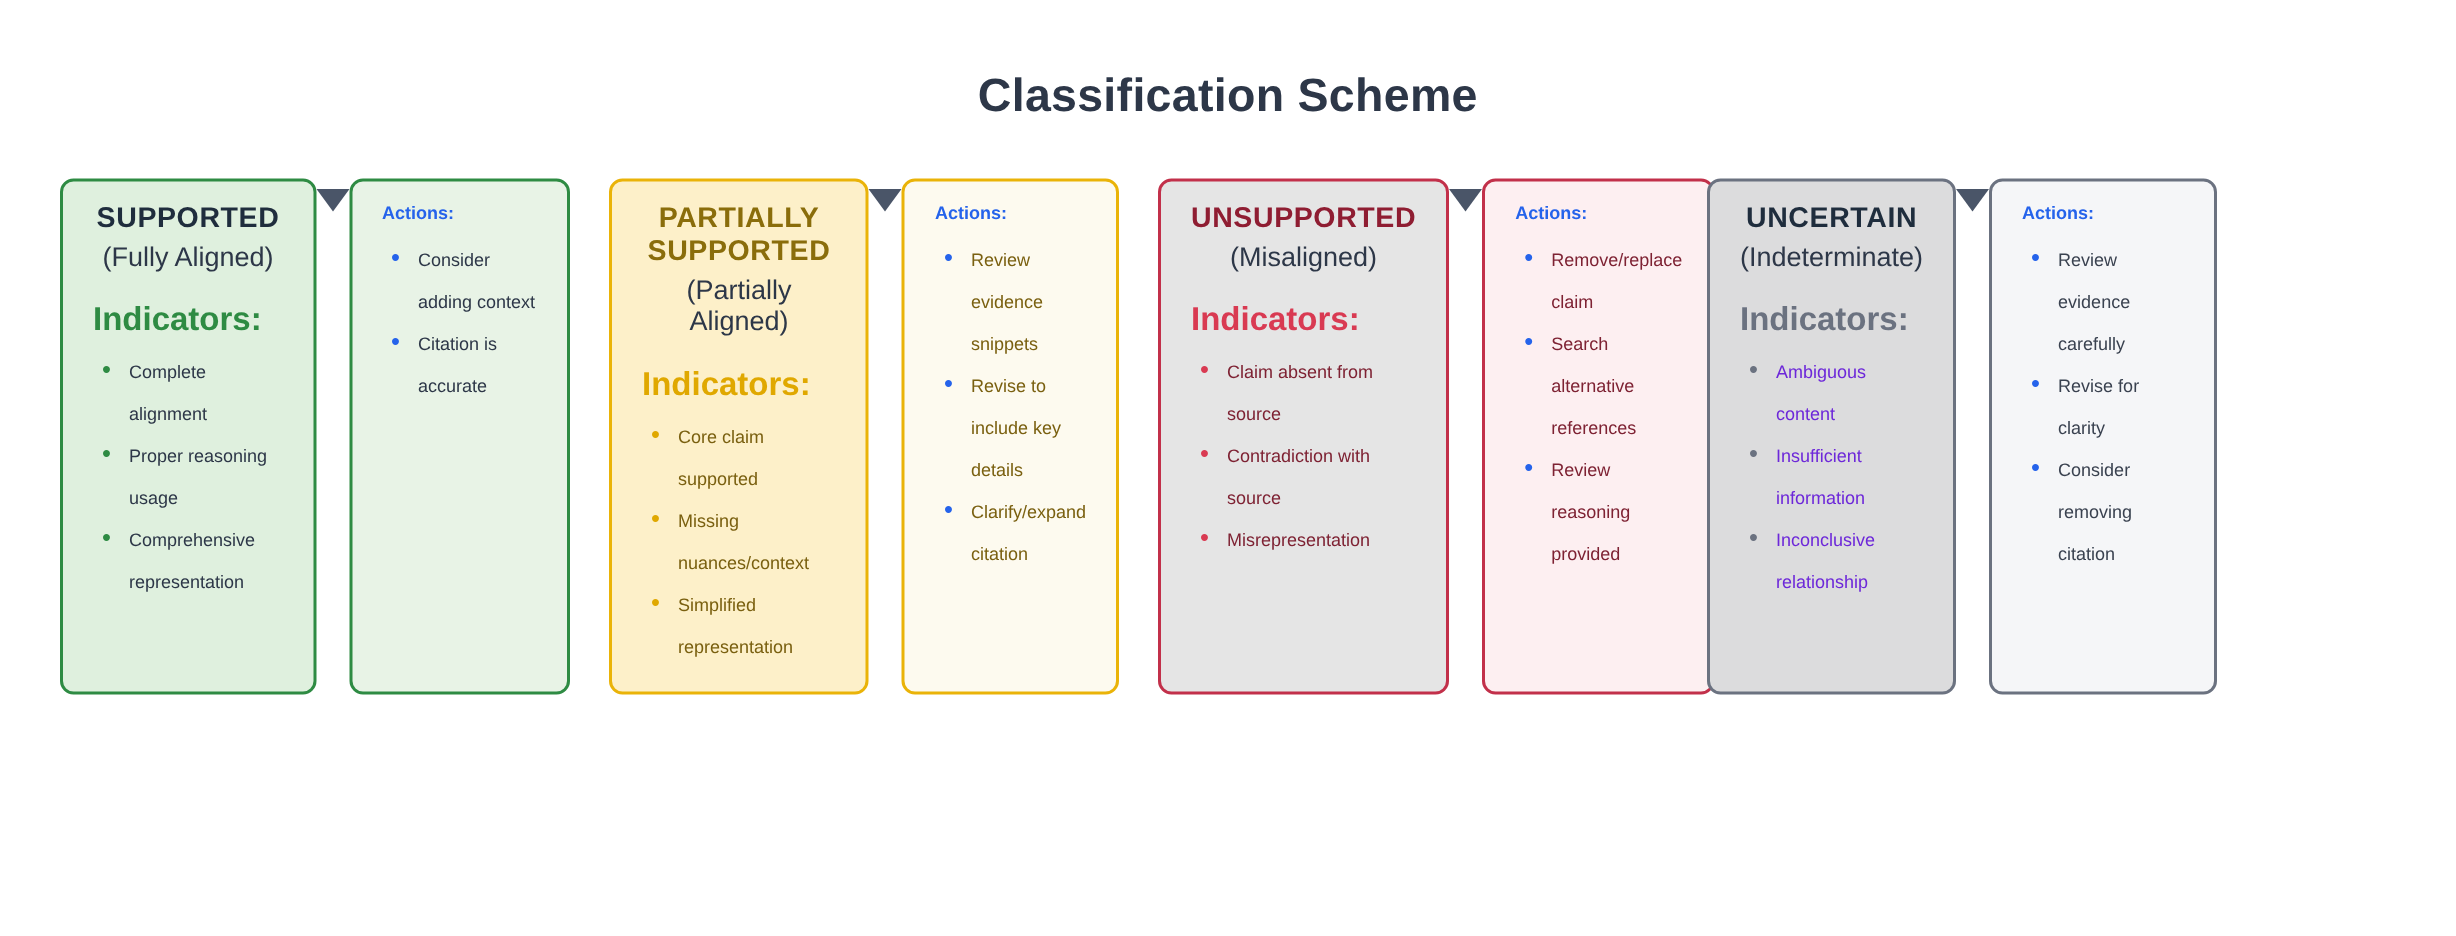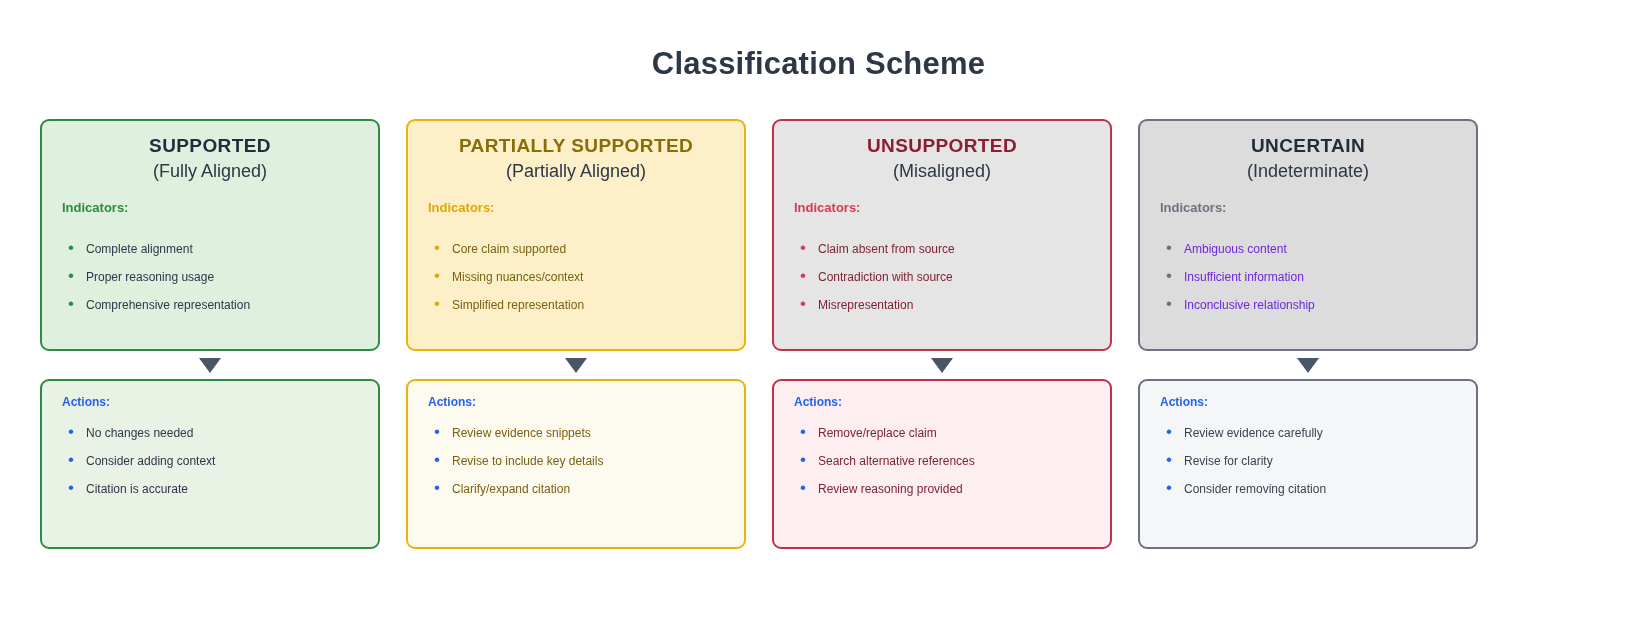--- a/index.html
+++ b/index.html
@@ -39,7 +39,7 @@
   .column {
     width: 340px;
     display: flex;
-    flex-direction: column;
+    flex-direction: row;
   }
   .card {
     border-radius: 9px;

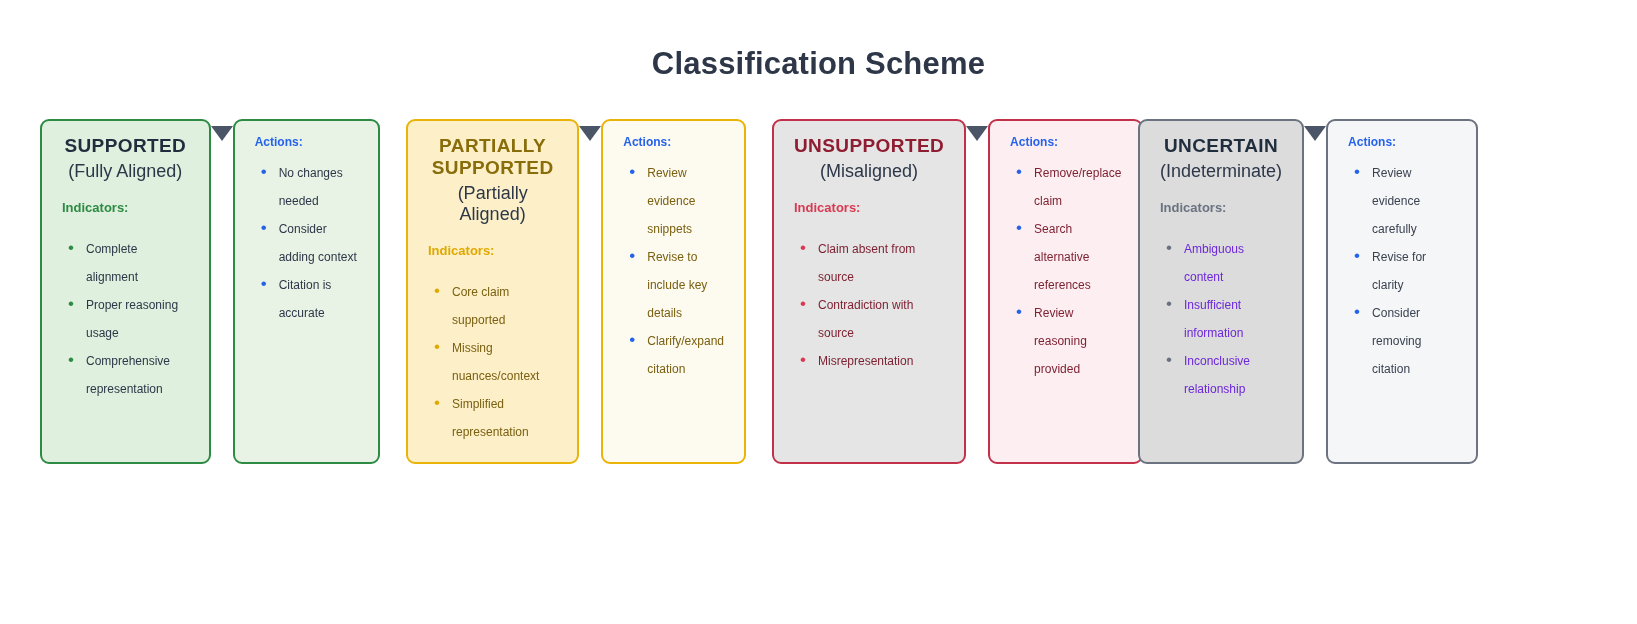--- a/index.html
+++ b/index.html
@@ -173,7 +173,6 @@
       <div class="card bottom">
         <div class="actions-label">Actions:</div>
         <ul class="items">
-          <li>No changes needed</li>
           <li>Consider adding context</li>
           <li>Citation is accurate</li>
         </ul>

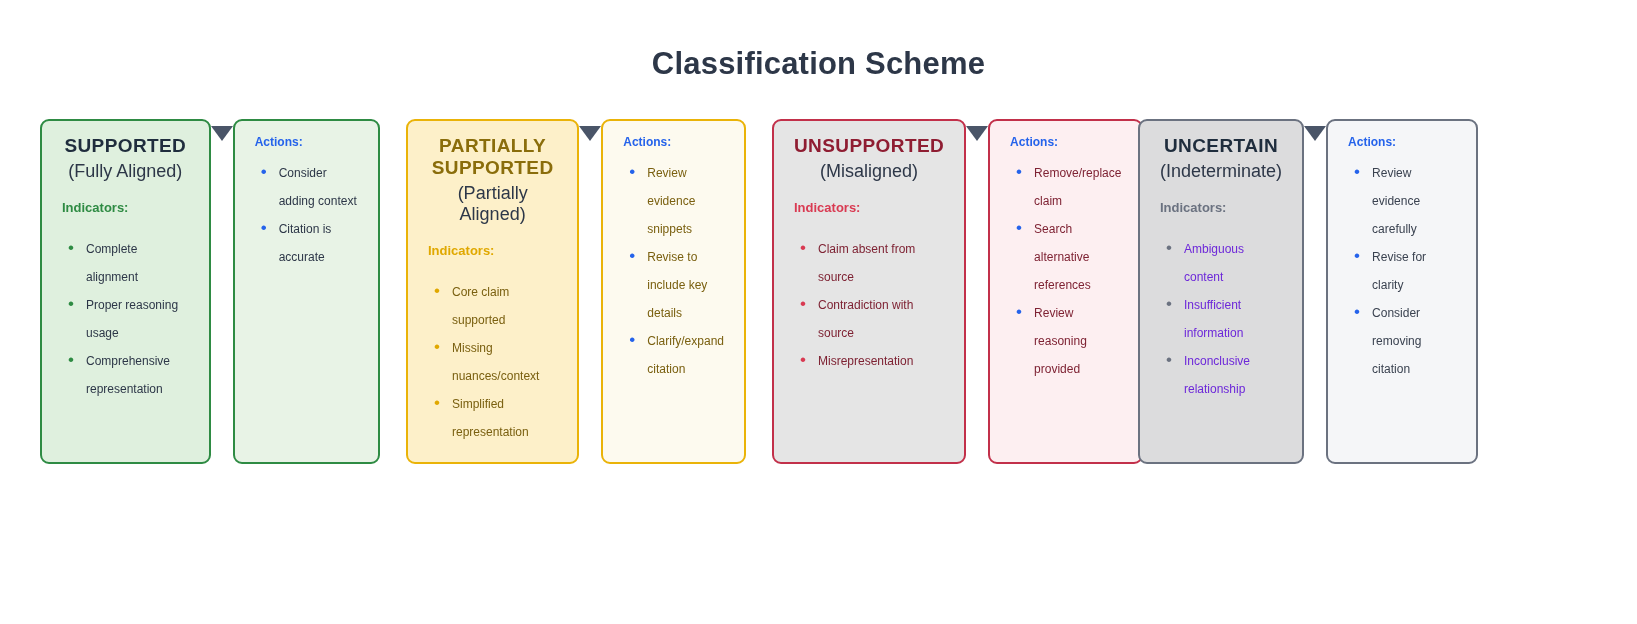--- a/index.html
+++ b/index.html
@@ -67,8 +67,8 @@
   }
   .section-label {
     font-weight: bold;
-    font-size: 13px;
-    margin-bottom: 20px;
+    font-size: 22px;
+    margin-bottom: 8px;
   }
   ul.items {
     list-style: none;

